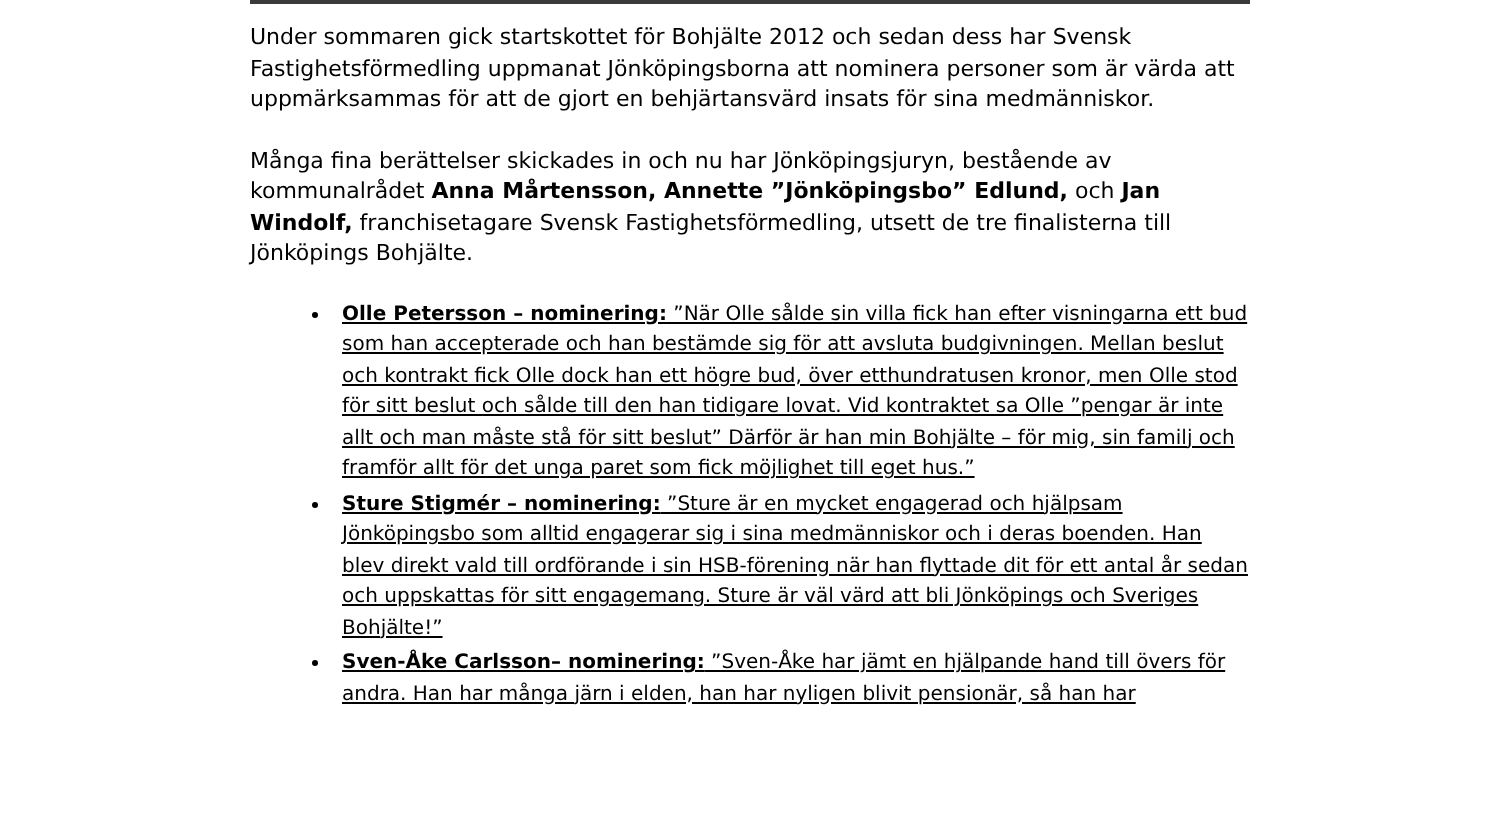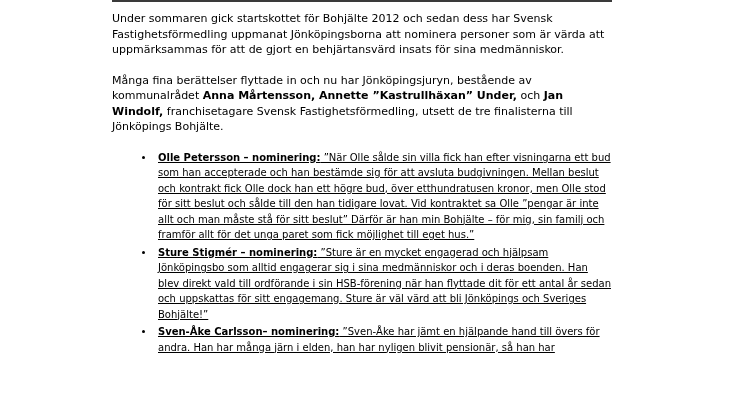--- a/index.html
+++ b/index.html
@@ -18,7 +18,7 @@
   }
   .content {
     position: absolute;
-    left: 112px;
+    left: 125px;
     top: 0;
     width: 500px;
   }

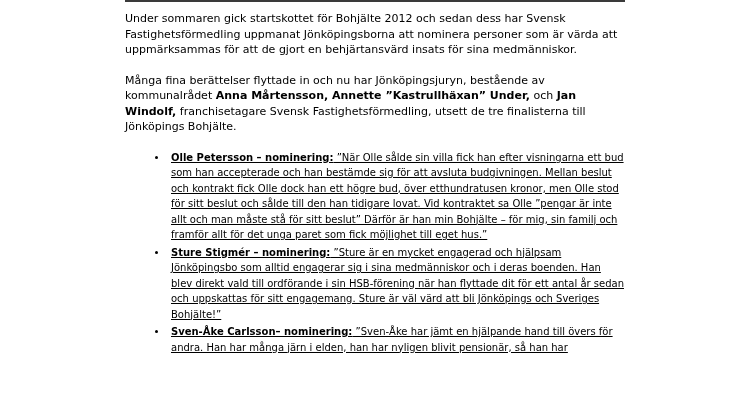--- a/index.html
+++ b/index.html
@@ -62,7 +62,7 @@
 
     <p class="doc-par">Under sommaren gick startskottet för Bohjälte 2012 och sedan dess har Svensk Fastighetsförmedling uppmanat Jönköpingsborna att nominera personer som är värda att uppmärksammas för att de gjort en behjärtansvärd insats för sina medmänniskor.</p>
 
-    <p class="doc-par"><span>Många fina berättelser flyttade in och nu har Jönköpingsjuryn, bestående av kommunalrådet </span><span style="font-weight: bold;">Anna Mårtensson, Annette ”Kastrullhäxan” Under,</span><span> och </span><span style="font-weight: bold;">Jan Windolf,</span><span> franchisetagare Svensk Fastighetsförmedling, utsett de tre finalisterna till Jönköpings Bohjälte.</span></p>
+    <p class="doc-par"><span>Många fina berättelser skickades in och nu har Jönköpingsjuryn, bestående av kommunalrådet </span><span style="font-weight: bold;">Anna Mårtensson, Annette ”Kastrullhäxan” Under,</span><span> och </span><span style="font-weight: bold;">Jan Windolf,</span><span> franchisetagare Svensk Fastighetsförmedling, utsett de tre finalisterna till Jönköpings Bohjälte.</span></p>
 
 
     <ul class="finalist-list">

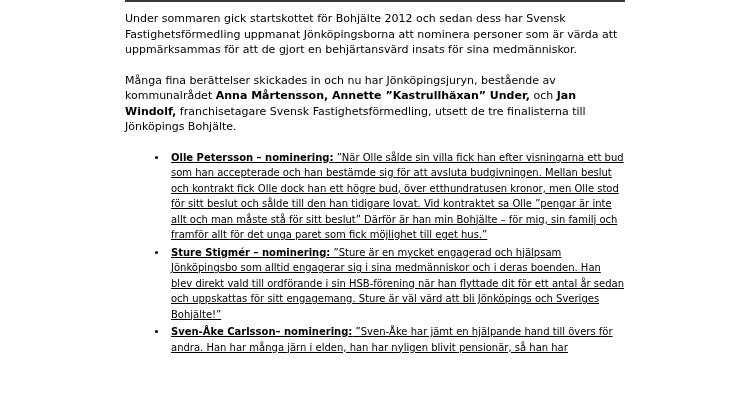--- a/index.html
+++ b/index.html
@@ -62,7 +62,7 @@
 
     <p class="doc-par">Under sommaren gick startskottet för Bohjälte 2012 och sedan dess har Svensk Fastighetsförmedling uppmanat Jönköpingsborna att nominera personer som är värda att uppmärksammas för att de gjort en behjärtansvärd insats för sina medmänniskor.</p>
 
-    <p class="doc-par"><span>Många fina berättelser skickades in och nu har Jönköpingsjuryn, bestående av kommunalrådet </span><span style="font-weight: bold;">Anna Mårtensson, Annette ”Kastrullhäxan” Under,</span><span> och </span><span style="font-weight: bold;">Jan Windolf,</span><span> franchisetagare Svensk Fastighetsförmedling, utsett de tre finalisterna till Jönköpings Bohjälte.</span></p>
+    <p class="doc-par"><span>Många fina berättelser skickades in och nu har Jönköpingsjuryn, bestående av kommunalrådet </span><span style="font-weight: bold;">Anna Mårtensson, Annette ”Jönköpingsbo” Edlund,</span><span> och </span><span style="font-weight: bold;">Jan Windolf,</span><span> franchisetagare Svensk Fastighetsförmedling, utsett de tre finalisterna till Jönköpings Bohjälte.</span></p>
 
 
     <ul class="finalist-list">

